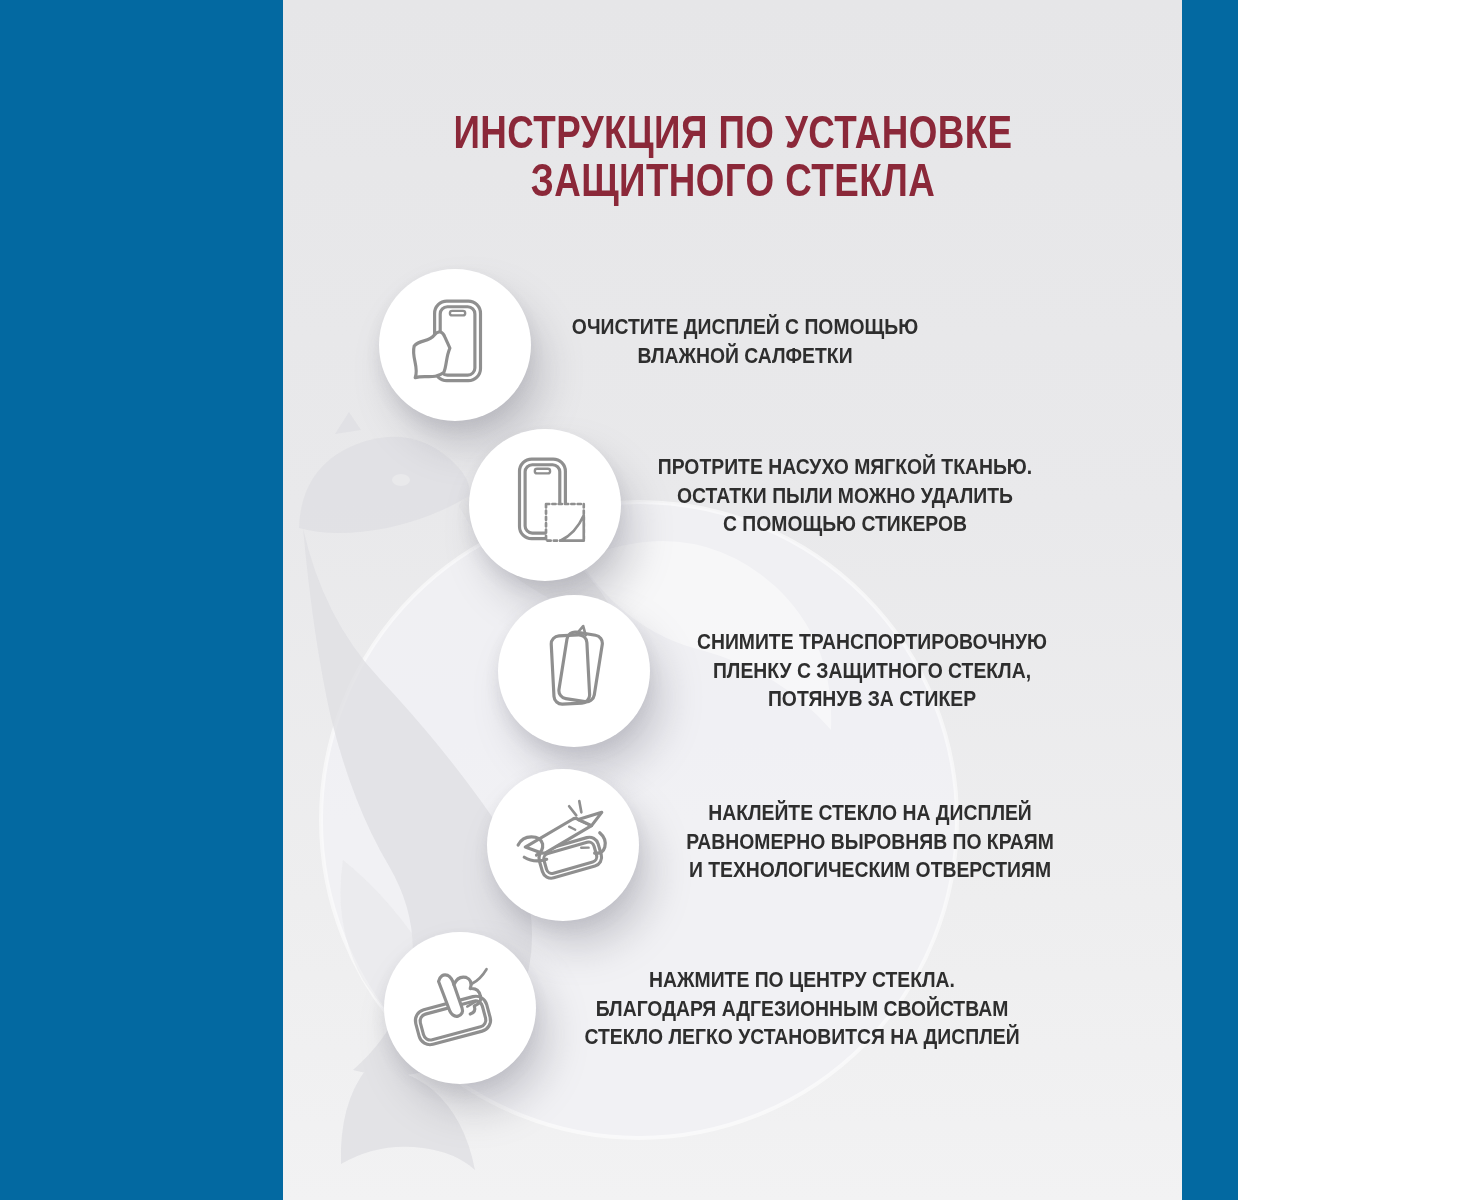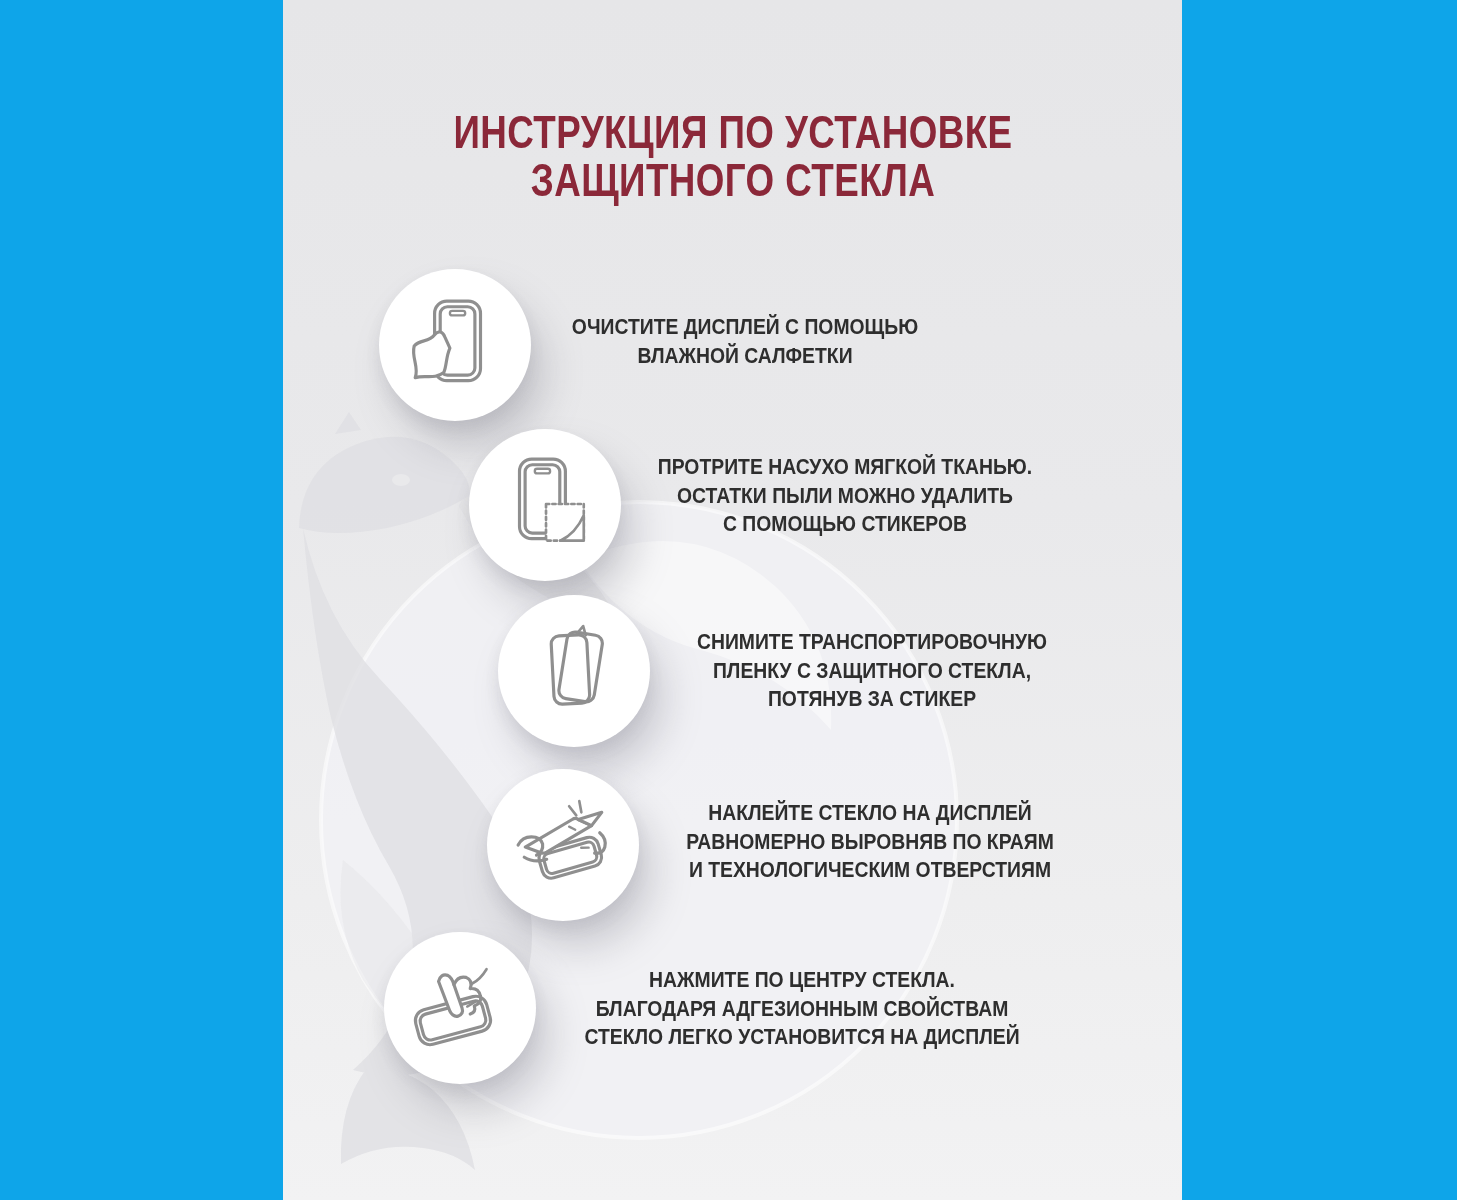--- a/index.html
+++ b/index.html
@@ -5,7 +5,7 @@
   * { margin:0; padding:0; box-sizing:border-box; }
   html,body { width:1467px; height:1200px; background:#ffffff; overflow:hidden;
               font-family:"Liberation Sans","DejaVu Sans",sans-serif; }
-  .page { position:relative; width:1457px; height:1200px; background:#0ea5e9; }
+  .page { position:relative; width:1238px; height:1200px; background:#0369a1; }
   .card { position:absolute; left:283px; top:0; width:899px; height:1200px; overflow:hidden;
           background:linear-gradient(180deg,#e6e6e8 0%,#e9e9eb 42%,#eeeeef 75%,#f2f2f3 100%); }
   .watermark { position:absolute; left:0; top:380px; width:899px; height:820px; }

